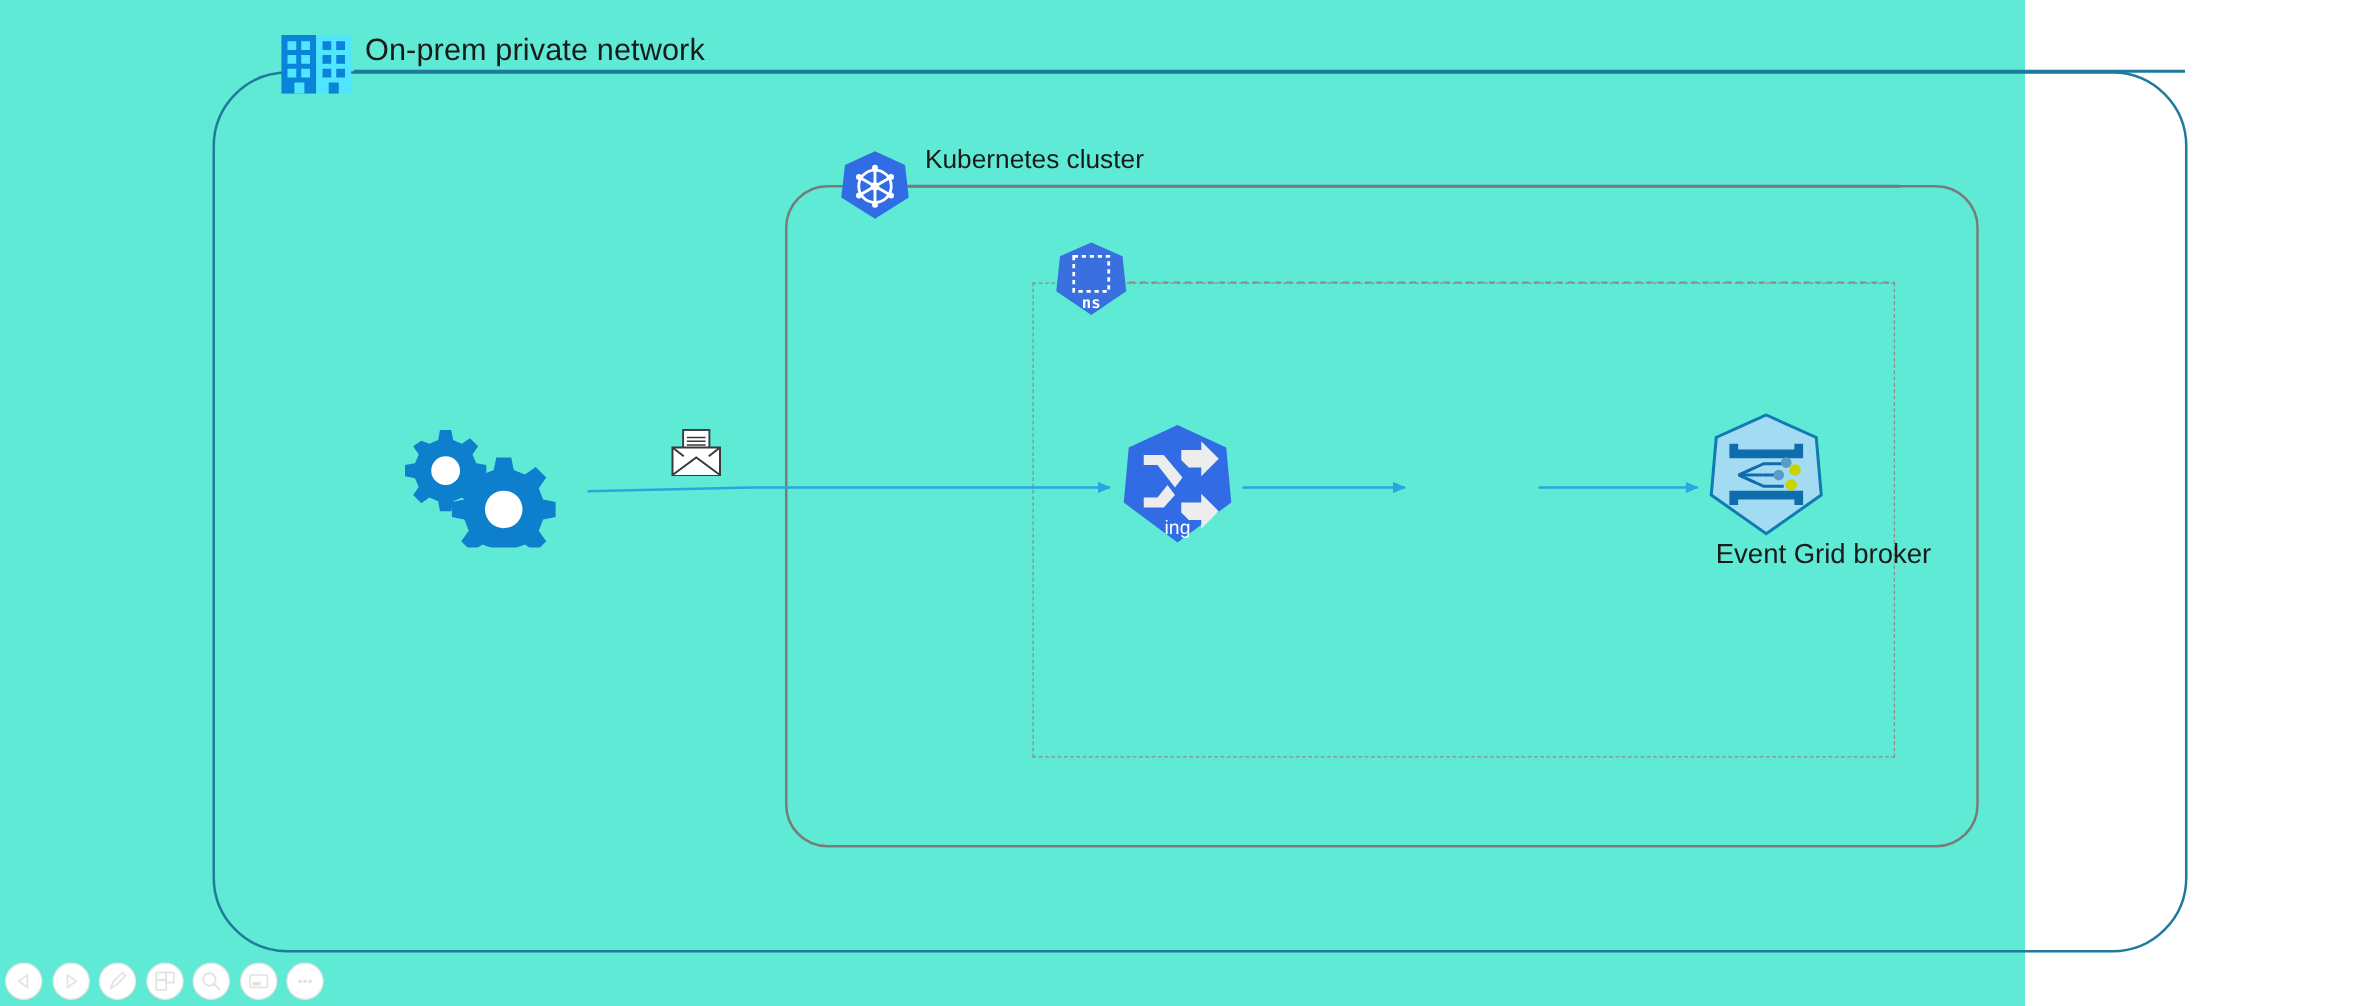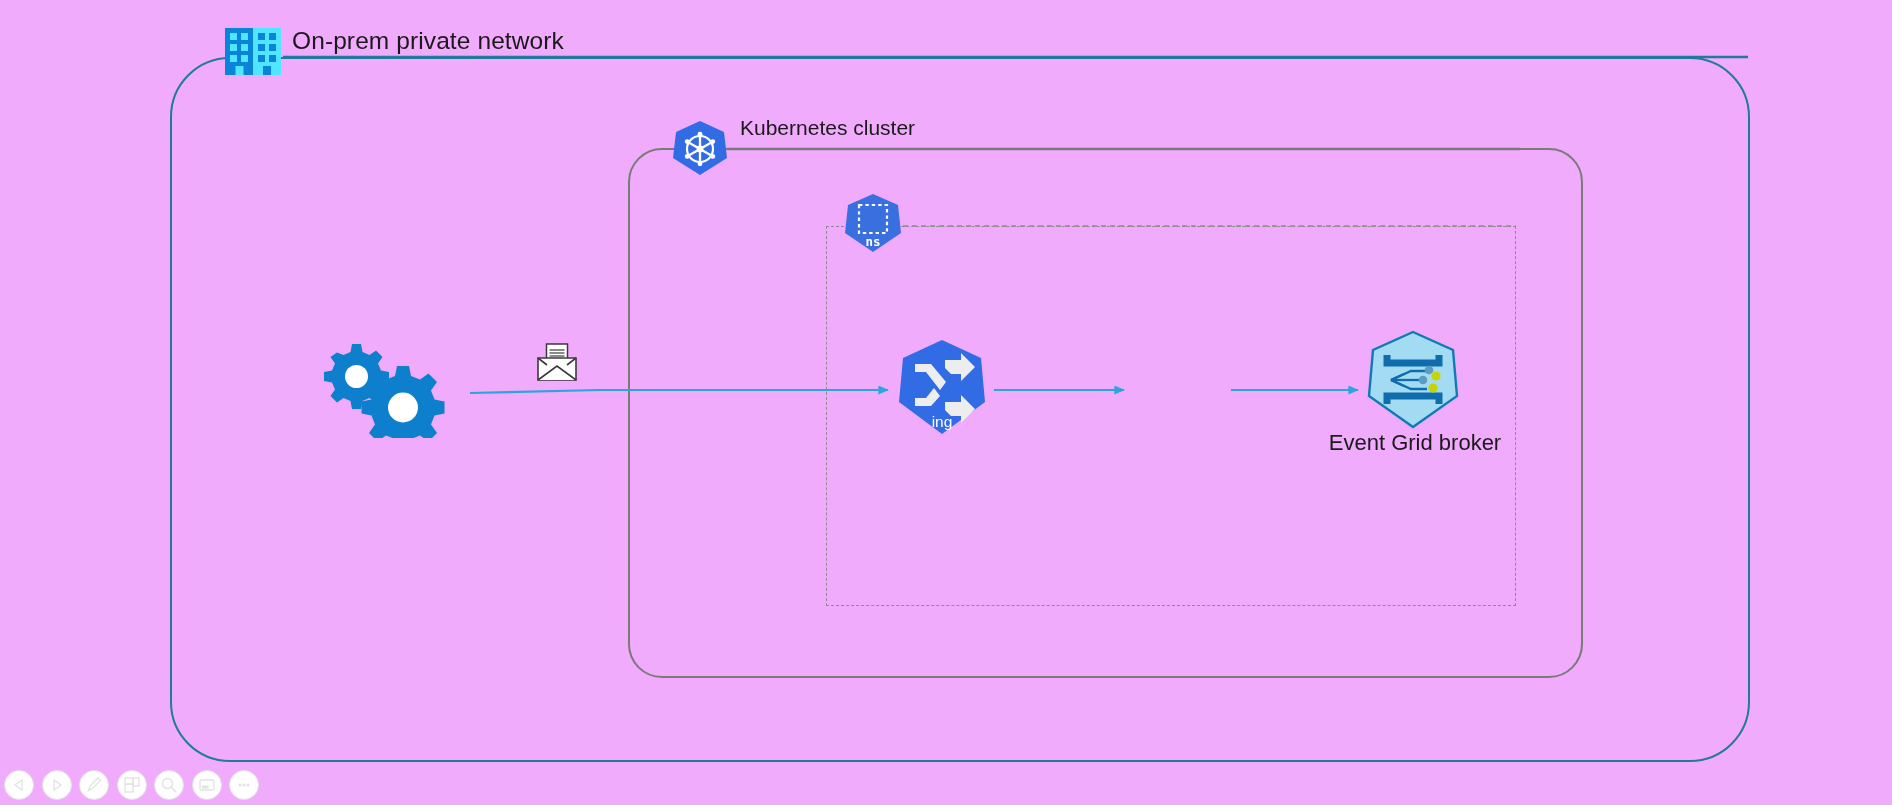--- a/index.html
+++ b/index.html
@@ -12,9 +12,9 @@
   }
   #canvas {
     position: relative;
-    width: 1892px;
+    width: 1620px;
     height: 805px;
-    background: #f0abfc;
+    background: #5eead4;
   }
   
   .onprem-box {

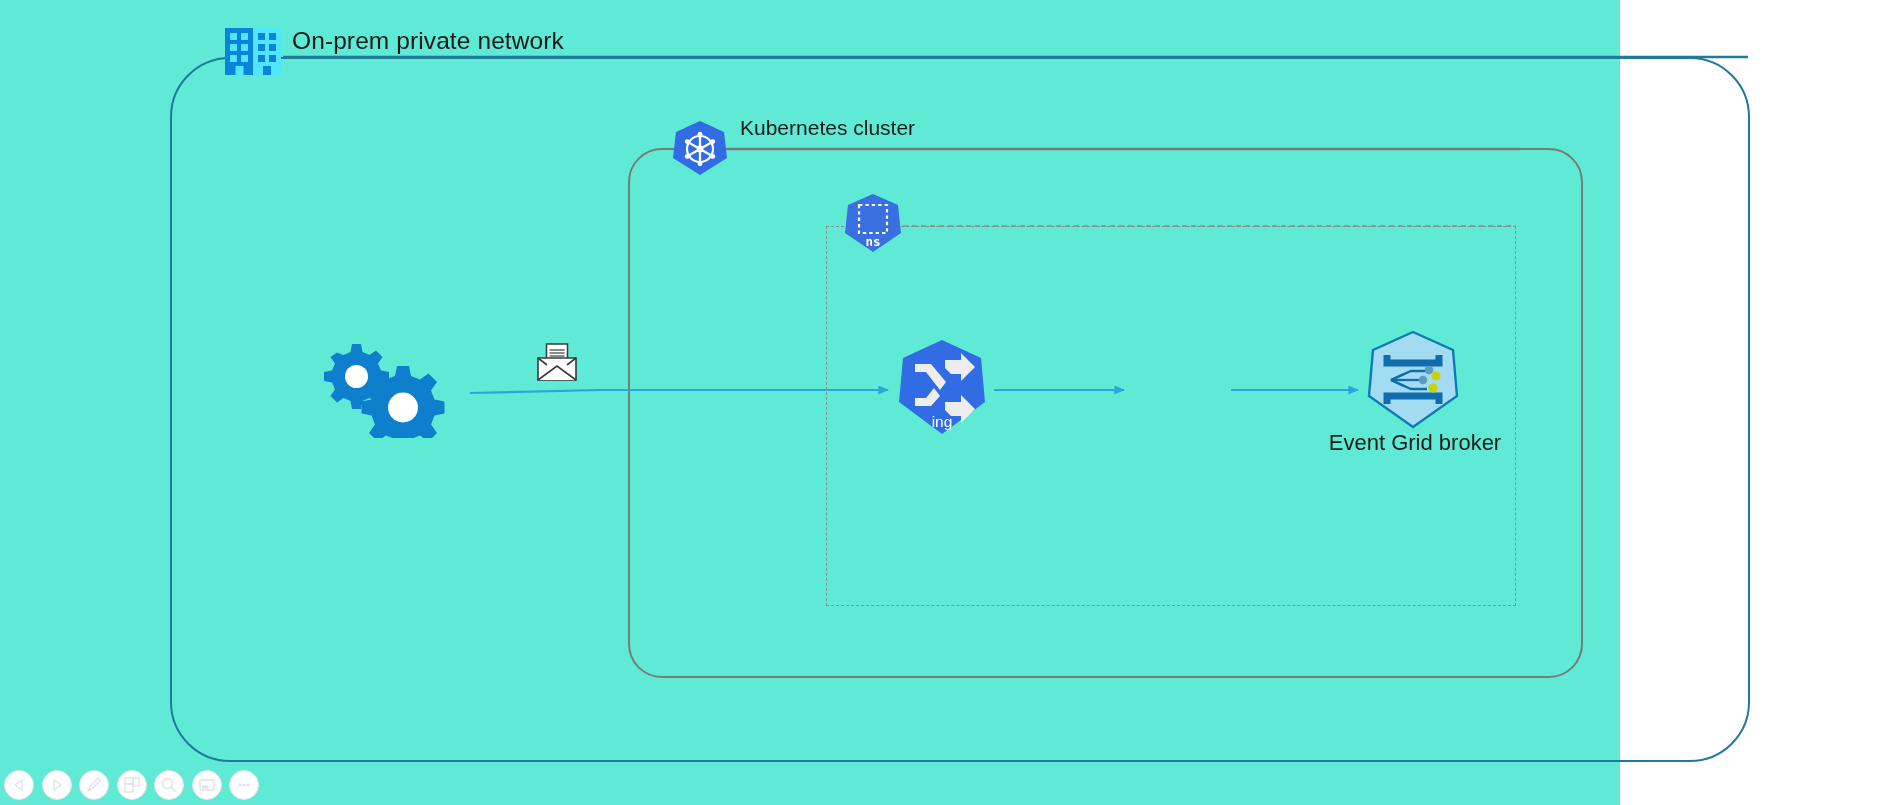--- a/index.html
+++ b/index.html
@@ -88,7 +88,7 @@
     position: absolute;
     left: 1285px; top: 430px;
     width: 260px;
-    text-align: center;
+    text-align: right;
     font-size: 22px;
     color: #1a1a1a;
     white-space: nowrap;

